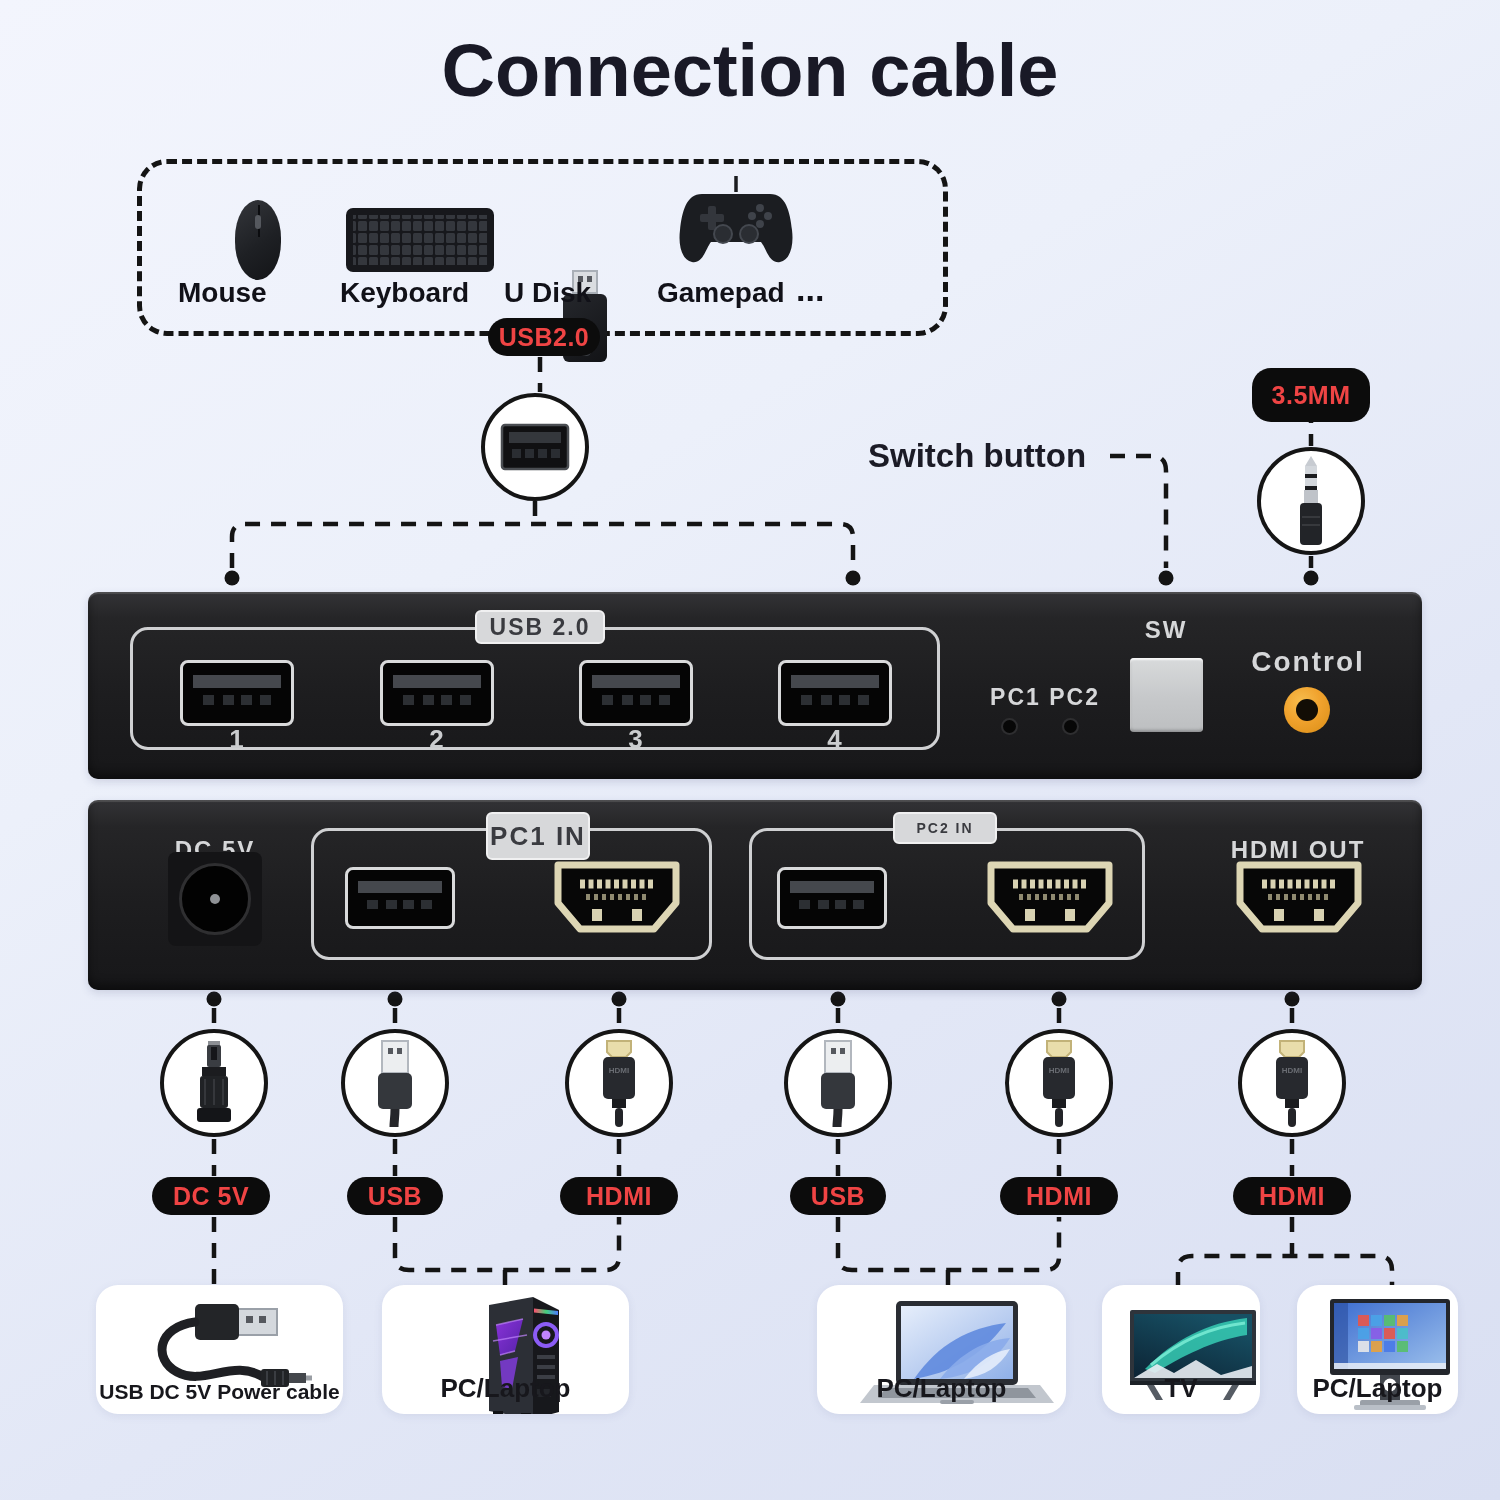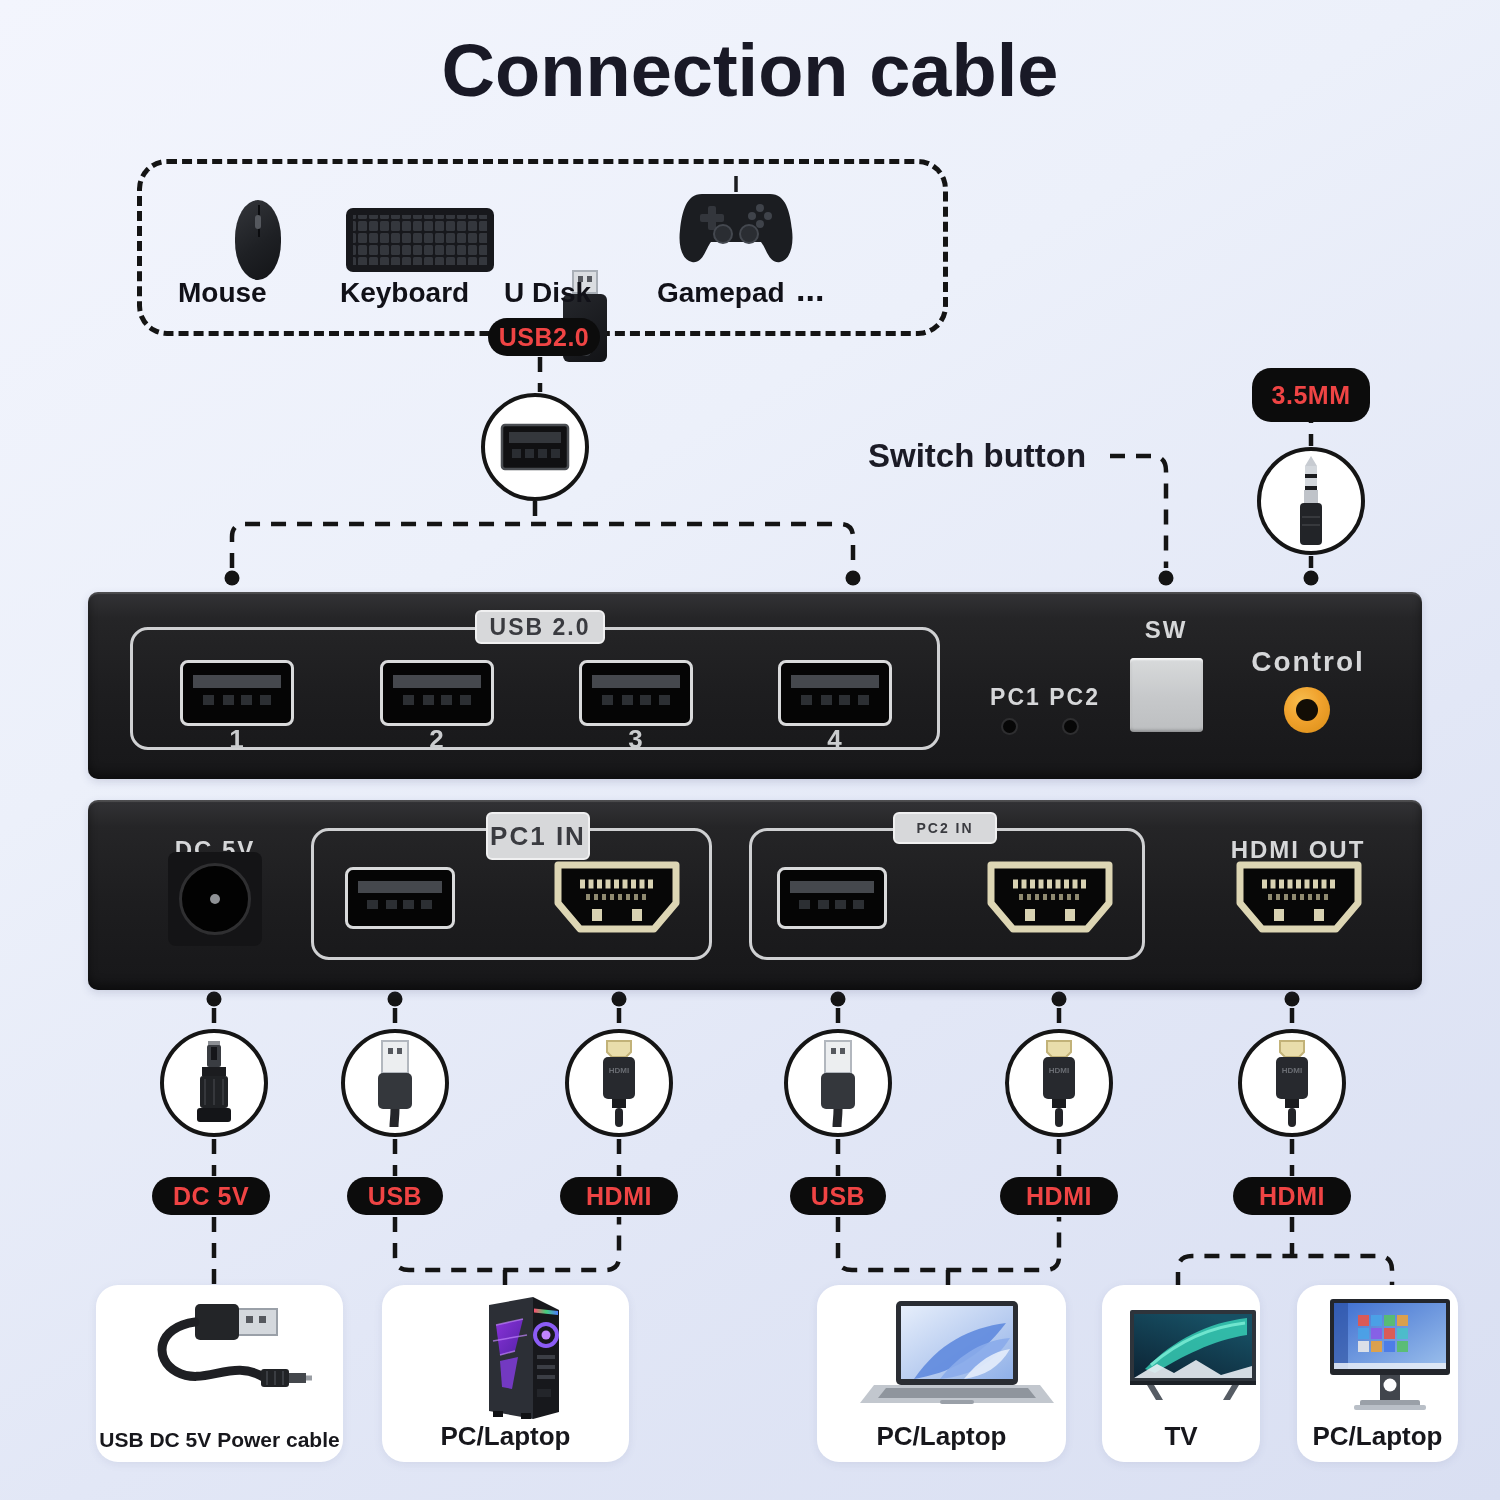--- a/index.html
+++ b/index.html
@@ -45,7 +45,7 @@
     display:flex;align-items:center;justify-content:center;}
   .dc-jack .pin{width:10px;height:10px;border-radius:50%;background:#8f9296;}
   
-  .card{top:1285px;height:177px;background:#ffffff;border-radius:22px;
+  .card{top:1285px;height:129px;background:#ffffff;border-radius:22px;
     box-shadow:0 2px 8px rgba(80,90,140,.10);display:flex;flex-direction:column;align-items:center;padding-left:24px;}
   .card .dev-label{position:absolute;bottom:10px;left:0;width:100%;text-align:center;
     font-size:26px;font-weight:700;color:#17171c;}

